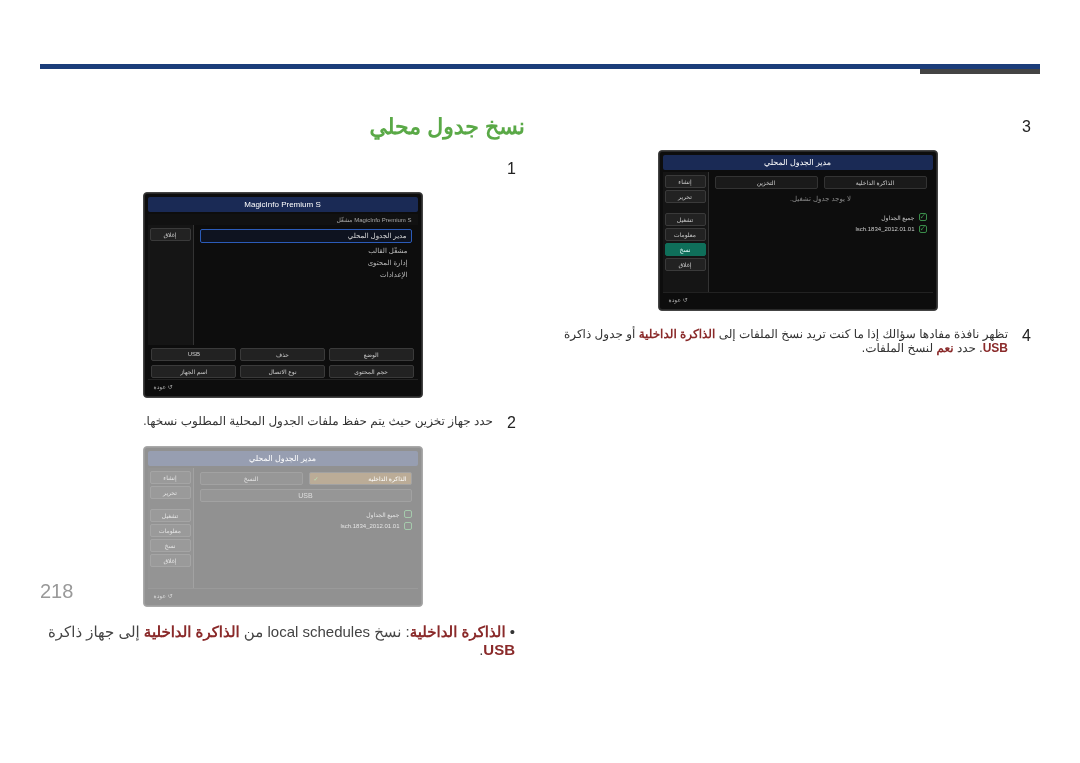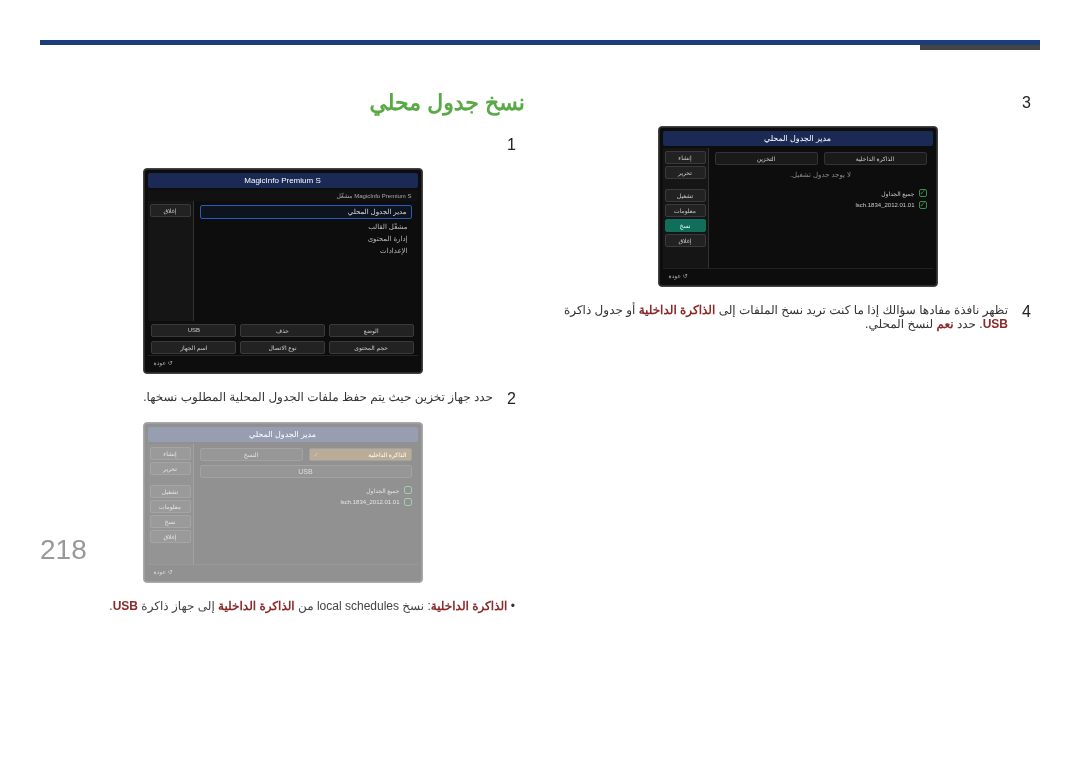--- a/index.html
+++ b/index.html
@@ -8,6 +8,7 @@
     position: relative;
     width: 1080px; height: 607px;
     padding: 60px 40px 28px 40px;
+    margin-top: 24px;
   }
   .topbar {
     position: absolute; top: 40px; left: 40px; right: 40px; height: 26px;

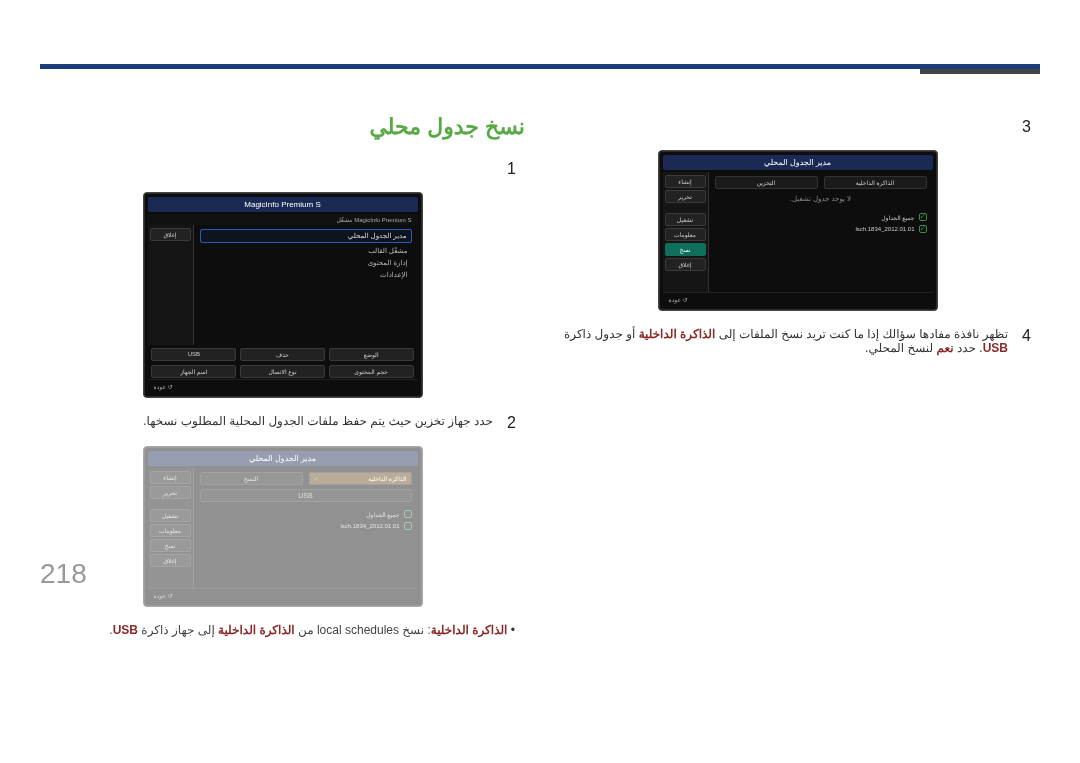--- a/index.html
+++ b/index.html
@@ -222,7 +222,7 @@
       <div class="step-row">
         <span class="step-num">4</span>
         <span>
-          <span>تظهر نافذة مفادها سؤالك إذا ما كنت تريد نسخ الملفات إلى </span><span class="maroon">الذاكرة الداخلية</span><span> أو جدول ذاكرة </span><span class="maroon">USB</span><span>. حدد </span><span class="maroon">نعم</span><span> لنسخ المحلي.</span>
+          <span>تظهر نافذة مفادها سؤالك إذا ما كنت تريد نسخ الملفات إلى </span><span class="maroon">الذاكرة الداخلية</span><span> أو جدول ذاكرة </span><span class="maroon">USB</span><span>. حدد </span><span class="maroon">نعم</span><span> لنسخ الملفات.</span>
         </span>
       </div>
 

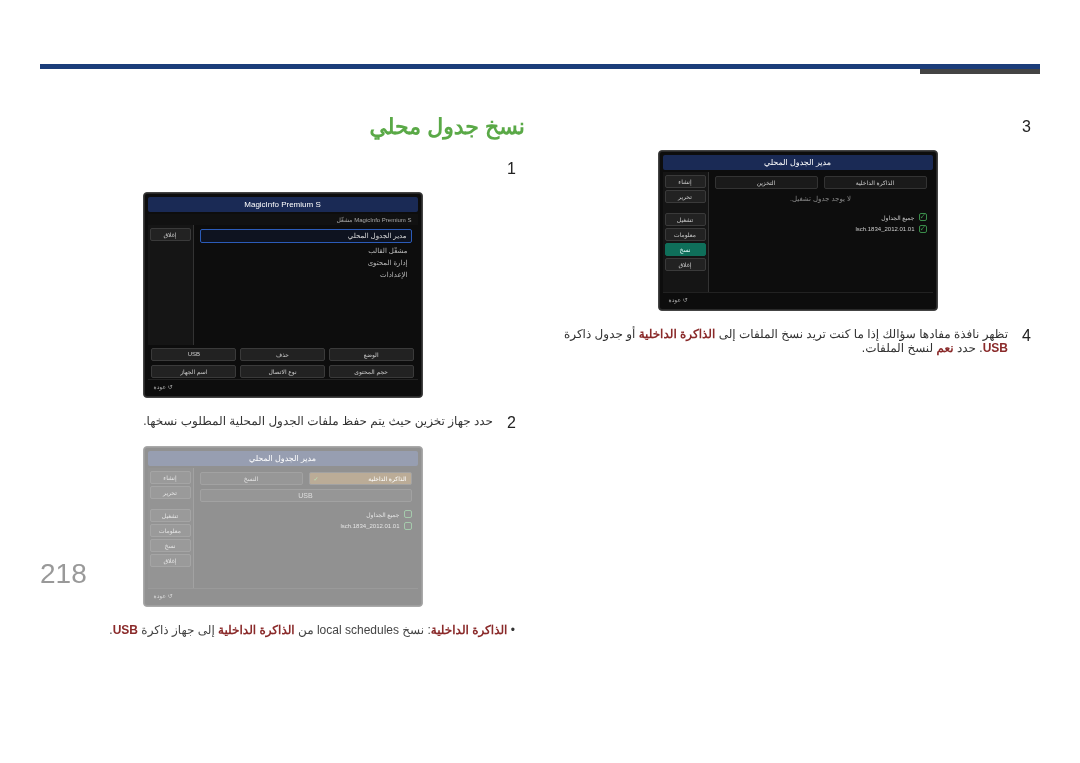--- a/index.html
+++ b/index.html
@@ -84,7 +84,7 @@
   .check { display:inline-block; width:8px; height:8px; border:1px solid #3a8c4a; border-radius:2px; position:relative; }
   .check.on::after { content:"✓"; position:absolute; top:-2px; left:0; font-size:8px; color:#3a8c4a; }
   .page-num {
-    position:absolute; bottom:41px; left:40px; font-size:28px; color:#999;
+    position:absolute; bottom:28px; left:40px; font-size:20px; color:#999;
   }
   .bullets { margin: 8px 0 0 0; }
   .bullets .note { margin-right: 10px; }

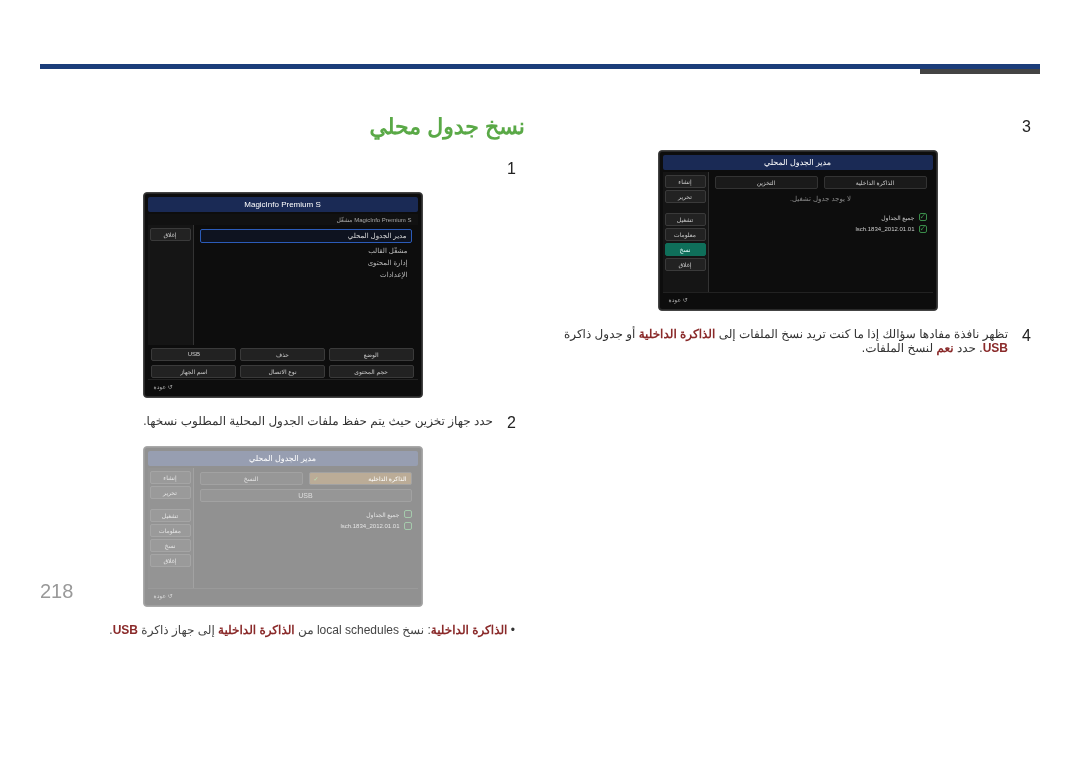--- a/index.html
+++ b/index.html
@@ -30,7 +30,7 @@
   }
   .step-num { font-size: 16px; color: #222; min-width: 18px; text-align: left; }
   .maroon { color: #8a2a2a; font-weight: bold; }
-  .note { font-size: 12px; color: #444; margin: 4px 0 2px 0; text-align: right; }
+  .note { font-size: 15px; color: #444; margin: 4px 0 2px 0; text-align: right; }
   .note .maroon { color: #8a2a2a; }
   .ui-window {
     width: 280px; margin: 10px auto 16px auto;

